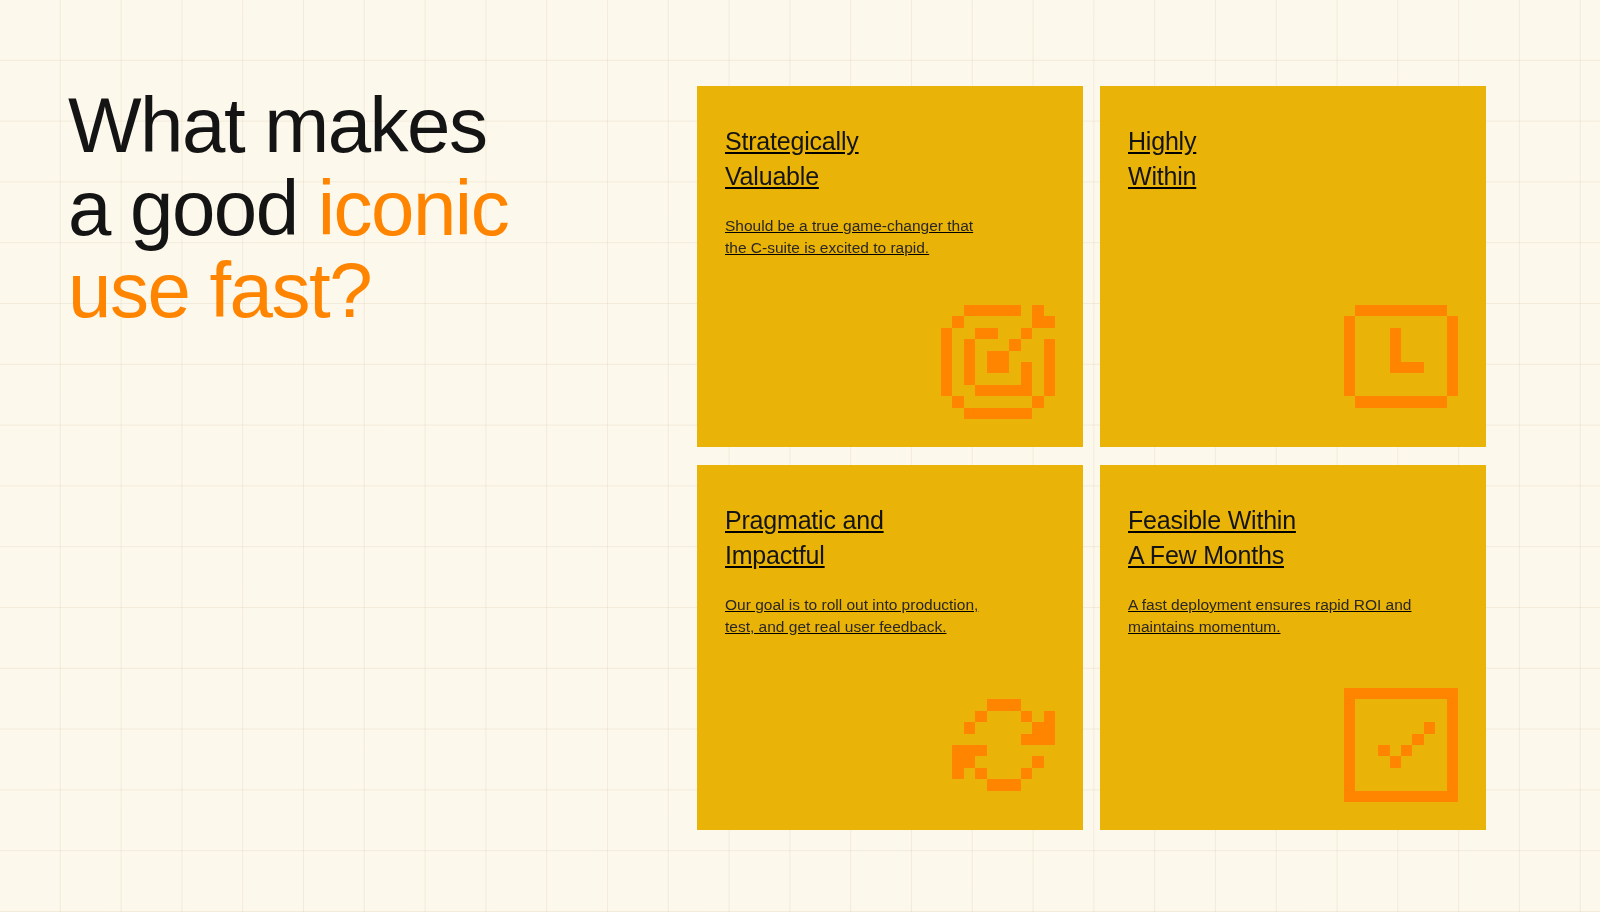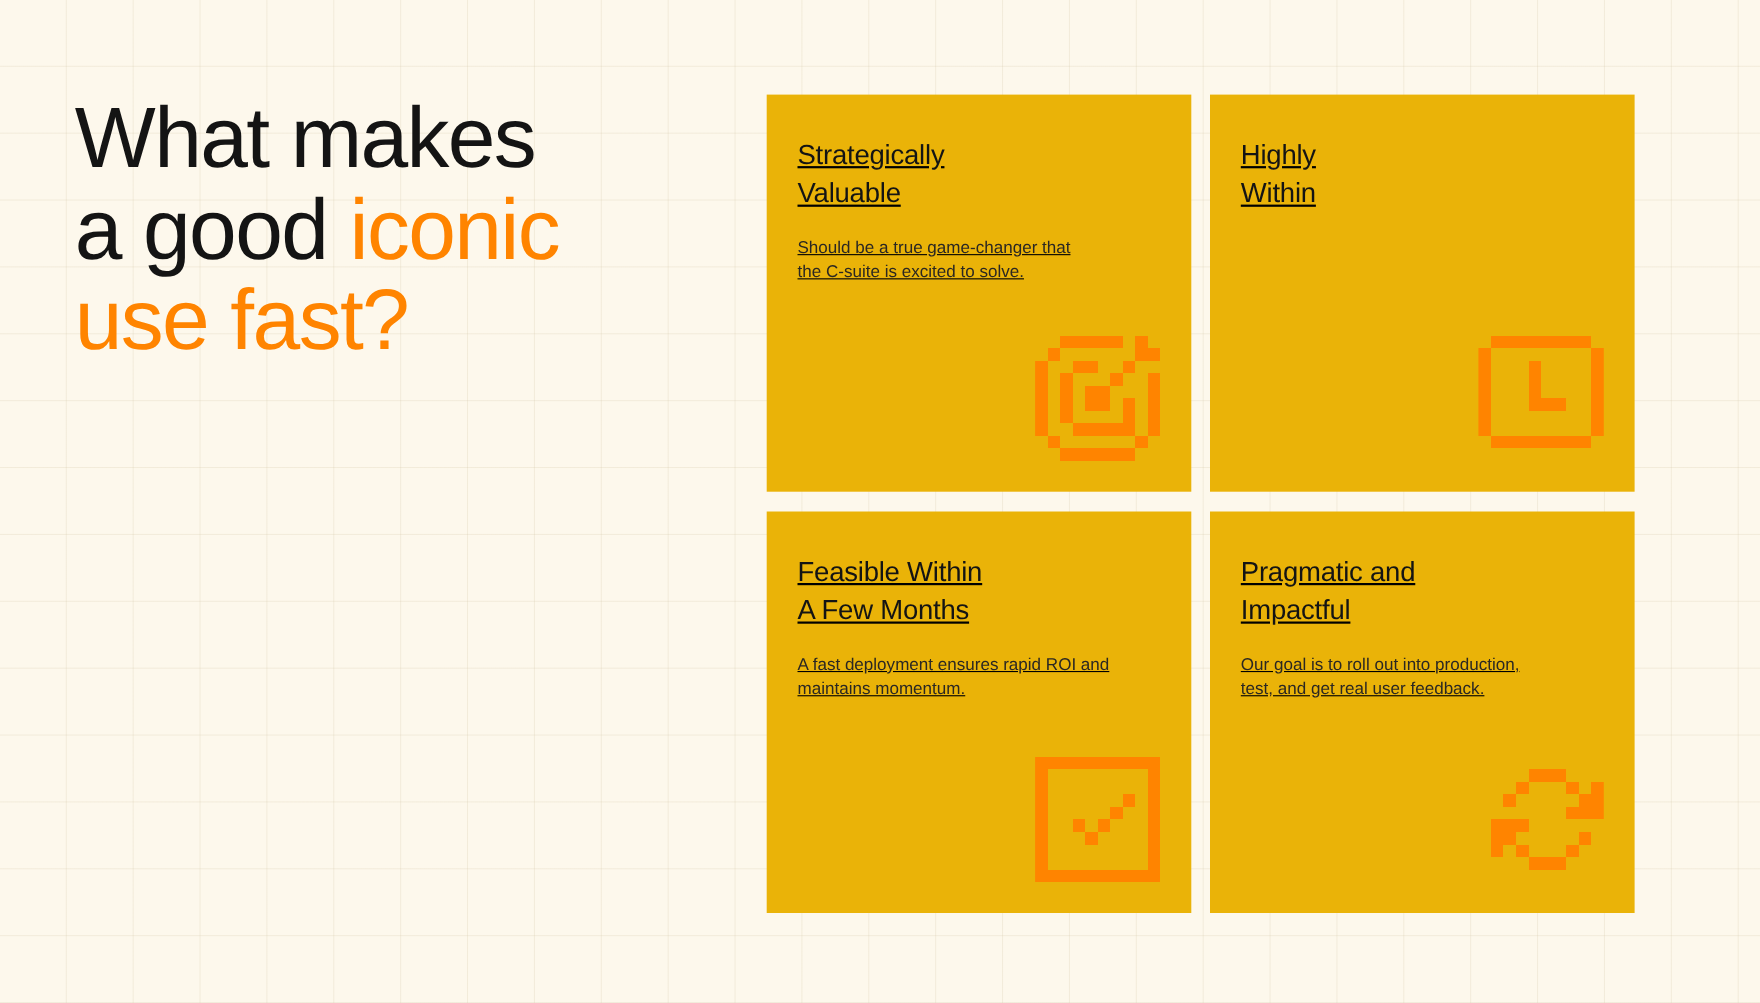--- a/index.html
+++ b/index.html
@@ -89,7 +89,7 @@
     <div class="card-title">Strategically
 Valuable</div>
     <div class="card-desc">Should be a true game-changer that
-the C-suite is excited to solve.</div>
+the C-suite is excited to rapid.</div>
     <div class="icon-wrap">
       <svg viewBox="0 0 10 10" shape-rendering="crispEdges" aria-hidden="true">
         <g fill="#ff8400">

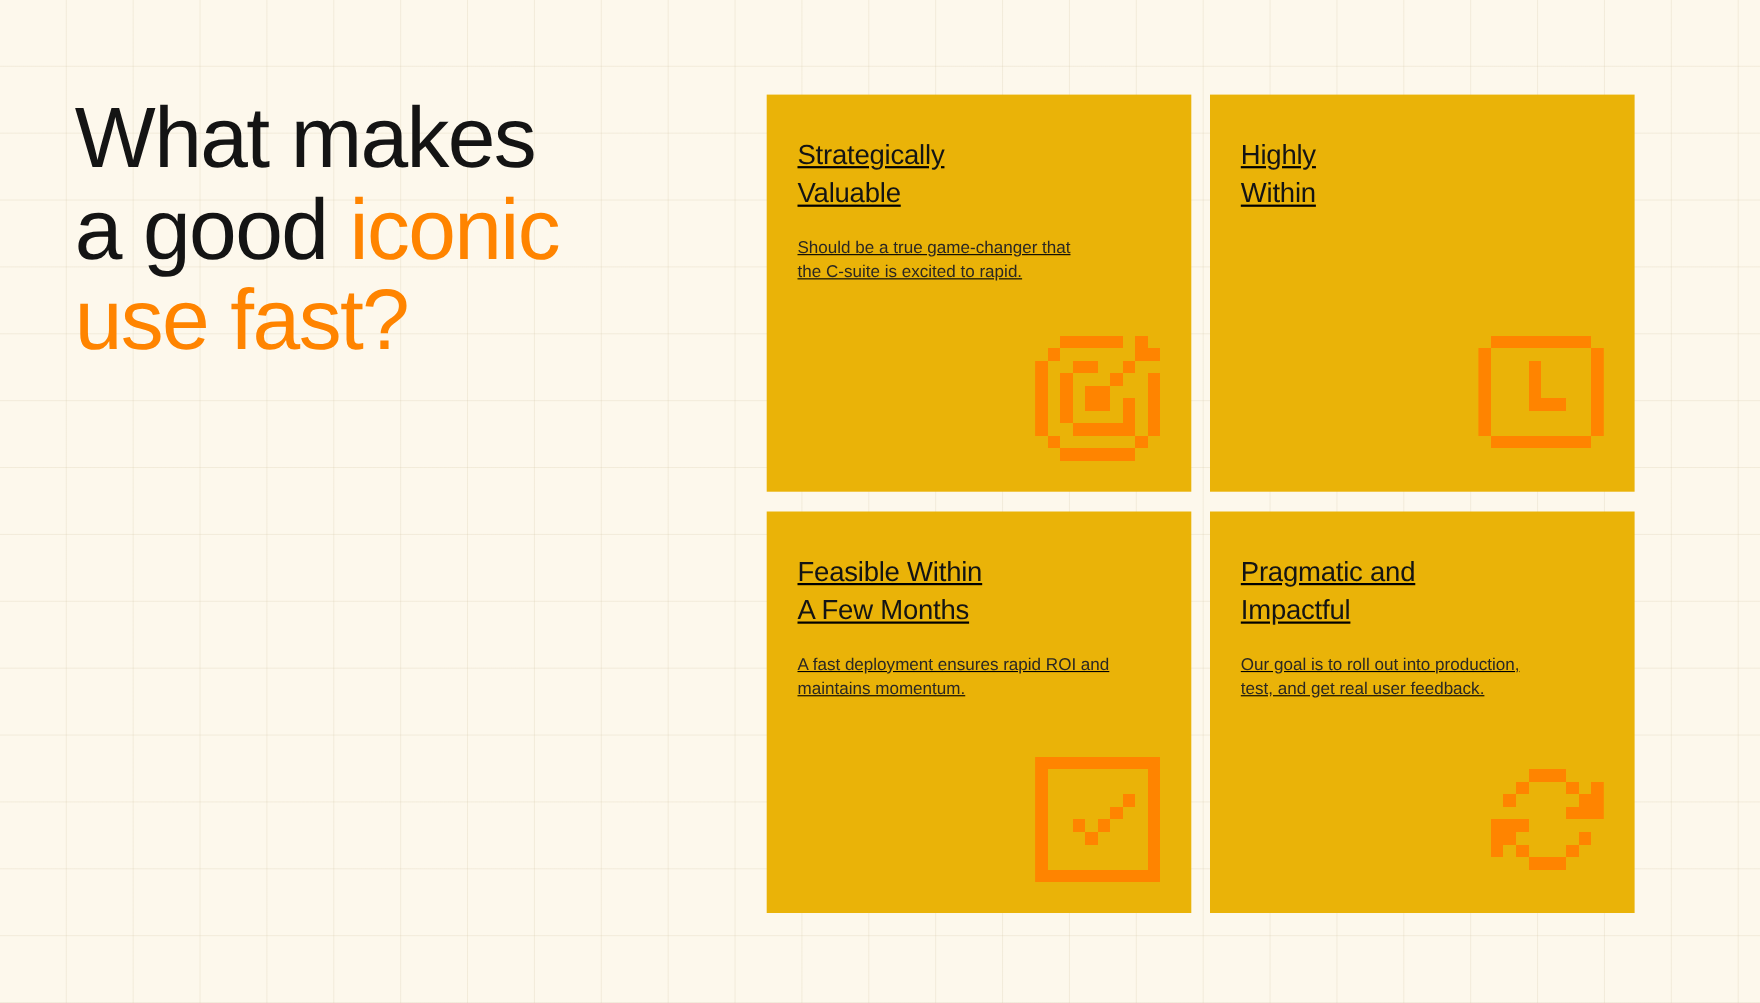--- a/index.html
+++ b/index.html
@@ -146,28 +146,6 @@
   </div>
 
   <div class="card">
-    <div class="card-title">Feasible Within
-A Few Months</div>
-    <div class="card-desc">A fast deployment ensures rapid ROI and
-maintains momentum.</div>
-    <div class="icon-wrap">
-      <svg viewBox="0 0 10 10" shape-rendering="crispEdges" aria-hidden="true">
-        <g fill="#ff8400">
-          <rect x="0" y="0" width="10" height="1"></rect>
-          <rect x="0" y="9" width="10" height="1"></rect>
-          <rect x="0" y="1" width="1" height="8"></rect>
-          <rect x="9" y="1" width="1" height="8"></rect>
-          <rect x="7" y="3" width="1" height="1"></rect>
-          <rect x="6" y="4" width="1" height="1"></rect>
-          <rect x="3" y="5" width="1" height="1"></rect>
-          <rect x="5" y="5" width="1" height="1"></rect>
-          <rect x="4" y="6" width="1" height="1"></rect>
-        </g>
-      </svg>
-    </div>
-  </div>
-
-  <div class="card">
     <div class="card-title">Pragmatic and
 Impactful</div>
     <div class="card-desc">Our goal is to roll out into production,
@@ -194,6 +172,28 @@
     </div>
   </div>
 
+  <div class="card">
+    <div class="card-title">Feasible Within
+A Few Months</div>
+    <div class="card-desc">A fast deployment ensures rapid ROI and
+maintains momentum.</div>
+    <div class="icon-wrap">
+      <svg viewBox="0 0 10 10" shape-rendering="crispEdges" aria-hidden="true">
+        <g fill="#ff8400">
+          <rect x="0" y="0" width="10" height="1"></rect>
+          <rect x="0" y="9" width="10" height="1"></rect>
+          <rect x="0" y="1" width="1" height="8"></rect>
+          <rect x="9" y="1" width="1" height="8"></rect>
+          <rect x="7" y="3" width="1" height="1"></rect>
+          <rect x="6" y="4" width="1" height="1"></rect>
+          <rect x="3" y="5" width="1" height="1"></rect>
+          <rect x="5" y="5" width="1" height="1"></rect>
+          <rect x="4" y="6" width="1" height="1"></rect>
+        </g>
+      </svg>
+    </div>
+  </div>
+
 </div>
 
 </body></html>

